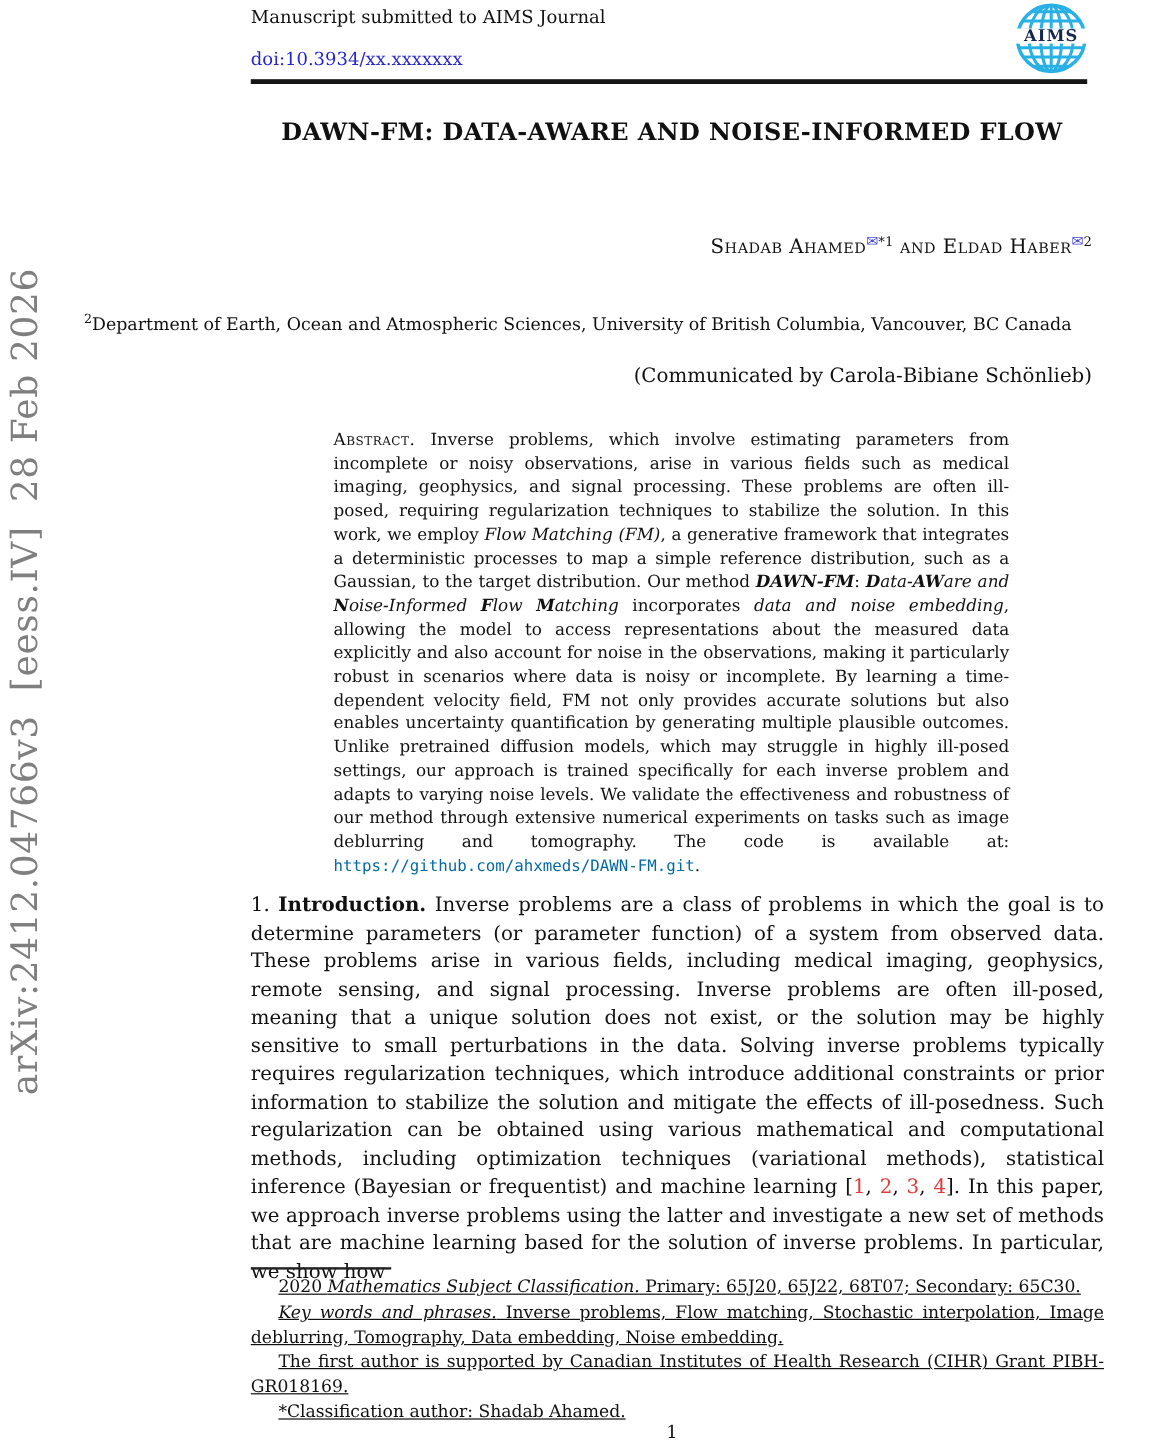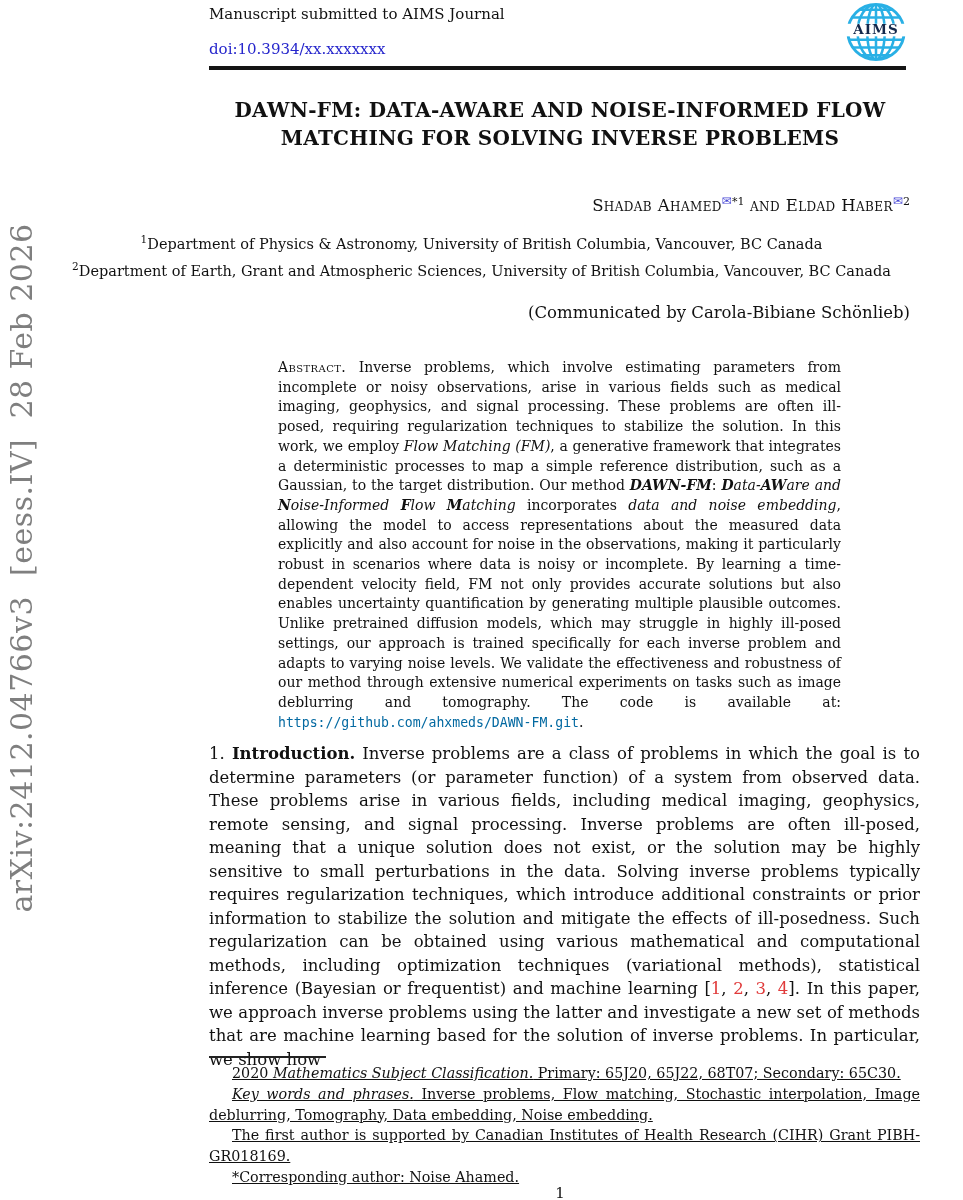--- a/index.html
+++ b/index.html
@@ -142,7 +142,6 @@
 
   <div class="title">
     <div>DAWN-FM: DATA-AWARE AND NOISE-INFORMED FLOW</div>
-    <div>MATCHING FOR SOLVING INVERSE PROBLEMS</div>
   </div>
 
   <div class="authors"><span class="sc">Shadab Ahamed</span><span class="mail">✉</span><sup>*1</sup><span class="sc"> and </span><span class="sc">Eldad Haber</span><span class="mail">✉</span><sup>2</sup></div>

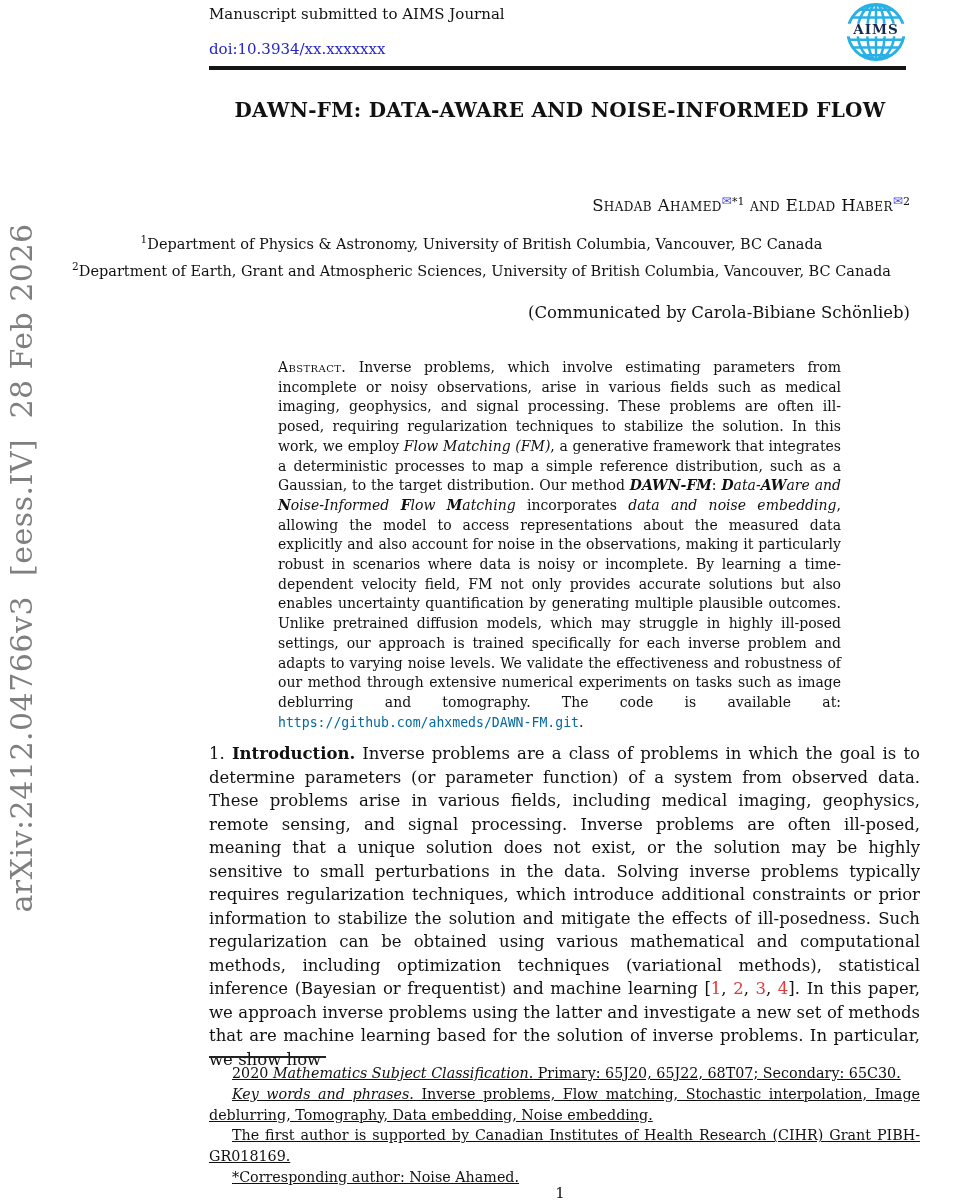--- a/index.html
+++ b/index.html
@@ -146,7 +146,6 @@
 
   <div class="authors"><span class="sc">Shadab Ahamed</span><span class="mail">✉</span><sup>*1</sup><span class="sc"> and </span><span class="sc">Eldad Haber</span><span class="mail">✉</span><sup>2</sup></div>
 
-  <div class="affil affil-1"><sup>1</sup><span>Department of Physics &amp; Astronomy, University of British Columbia, Vancouver, BC Canada</span></div>
   <div class="affil affil-2"><sup>2</sup><span>Department of Earth, Grant and Atmospheric Sciences, University of British Columbia, Vancouver, BC Canada</span></div>
 
   <div class="communicated">(Communicated by Carola-Bibiane Schönlieb)</div>

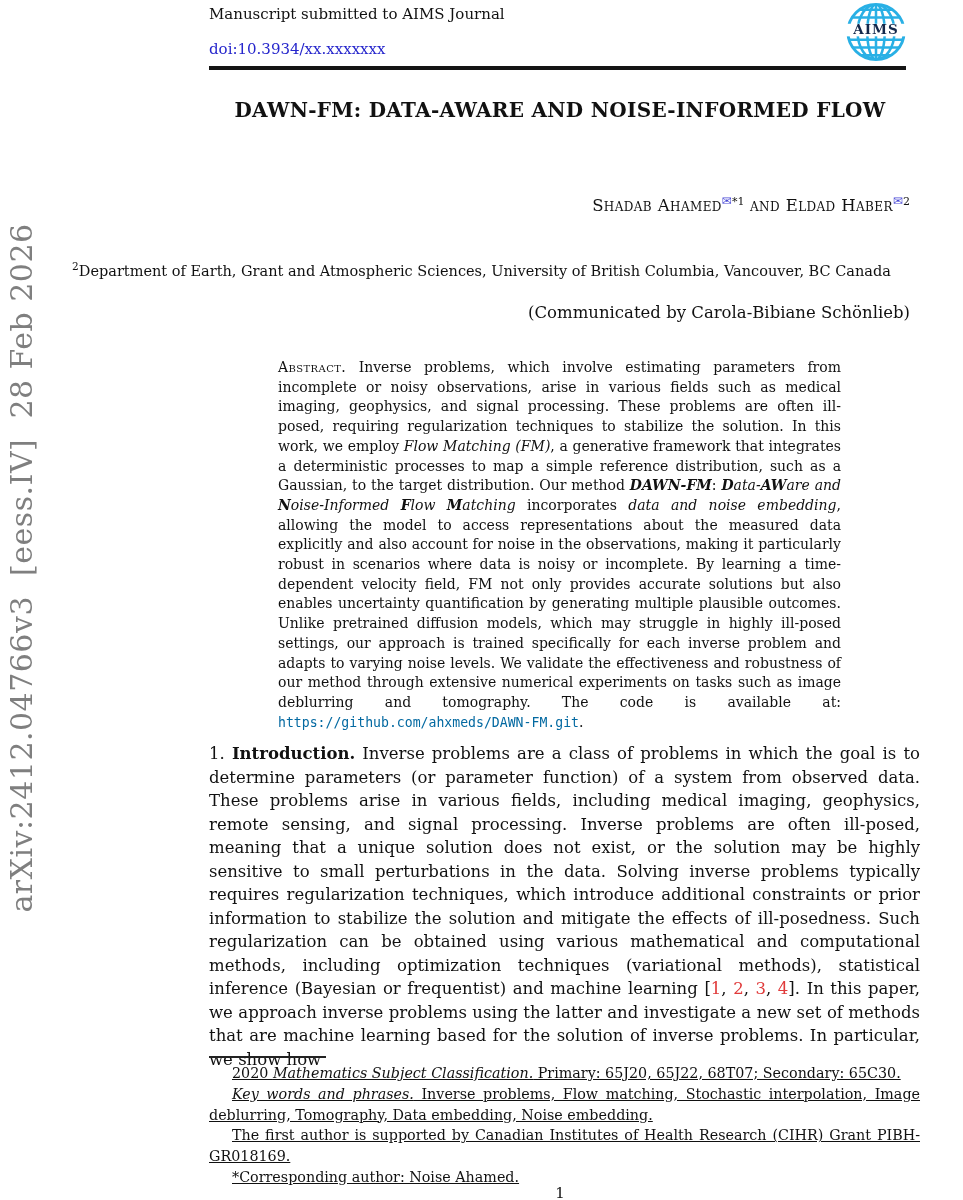--- a/index.html
+++ b/index.html
@@ -146,7 +146,7 @@
 
   <div class="authors"><span class="sc">Shadab Ahamed</span><span class="mail">✉</span><sup>*1</sup><span class="sc"> and </span><span class="sc">Eldad Haber</span><span class="mail">✉</span><sup>2</sup></div>
 
-  <div class="affil affil-2"><sup>2</sup><span>Department of Earth, Grant and Atmospheric Sciences, University of British Columbia, Vancouver, BC Canada</span></div>
+  <div class="affil affil-2"><sup>2</sup><span>Department of Earth, Ocean and Atmospheric Sciences, University of British Columbia, Vancouver, BC Canada</span></div>
 
   <div class="communicated">(Communicated by Carola-Bibiane Schönlieb)</div>
 

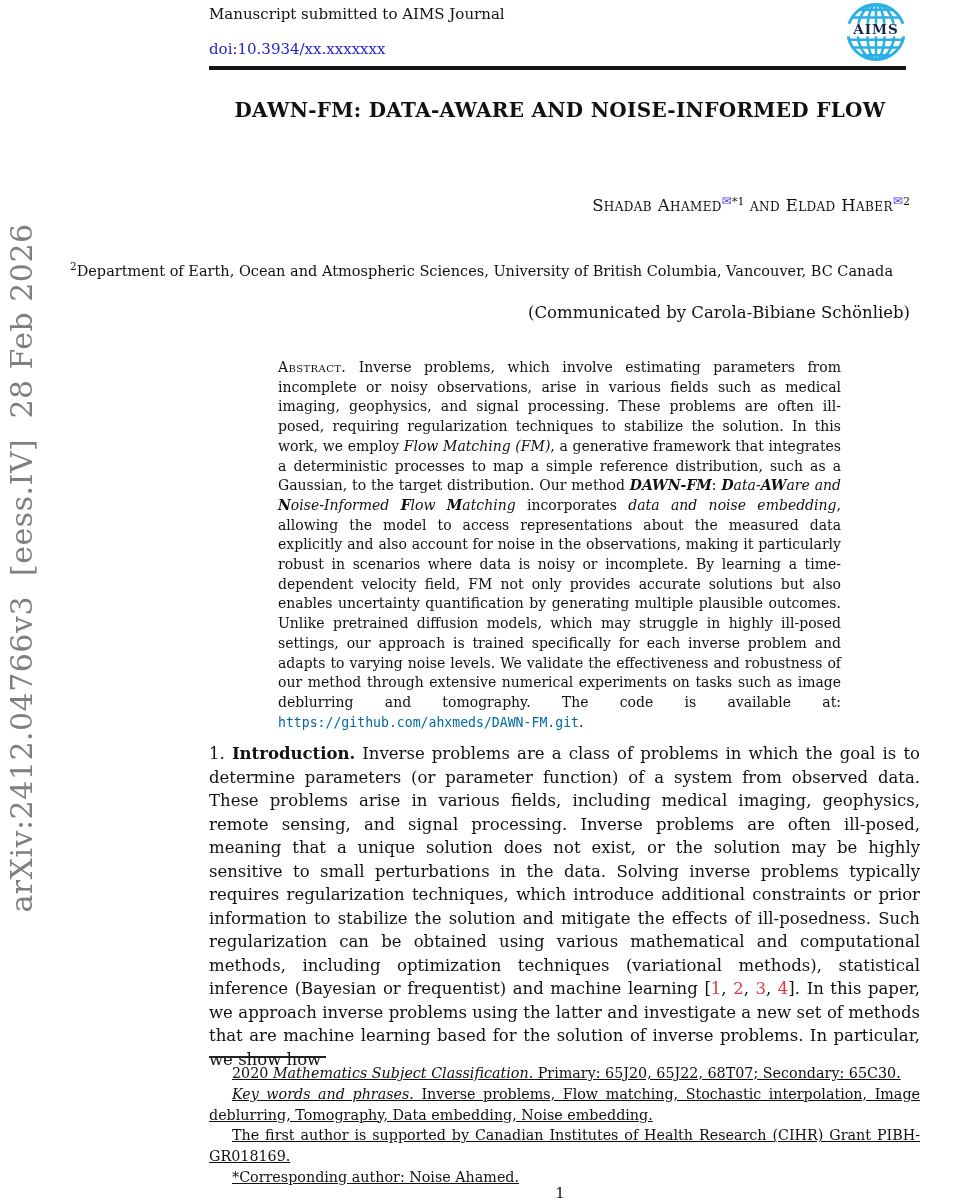--- a/index.html
+++ b/index.html
@@ -159,7 +159,7 @@
     <p><span class="run-p">2020 </span><span class="run-i">Mathematics Subject Classification.</span><span class="run-p"> Primary: 65J20, 65J22, 68T07; Secondary: 65C30.</span></p>
     <p><span class="run-i">Key words and phrases.</span><span class="run-p"> Inverse problems, Flow matching, Stochastic interpolation, Image deblurring, Tomography, Data embedding, Noise embedding.</span></p>
     <p><span class="run-p">The first author is supported by Canadian Institutes of Health Research (CIHR) Grant PIBH-GR018169.</span></p>
-    <p><span class="run-p">*Corresponding author: Noise Ahamed.</span></p>
+    <p><span class="run-p">*Classification author: Shadab Ahamed.</span></p>
   </div>
 
   <div class="page-num">1</div>

